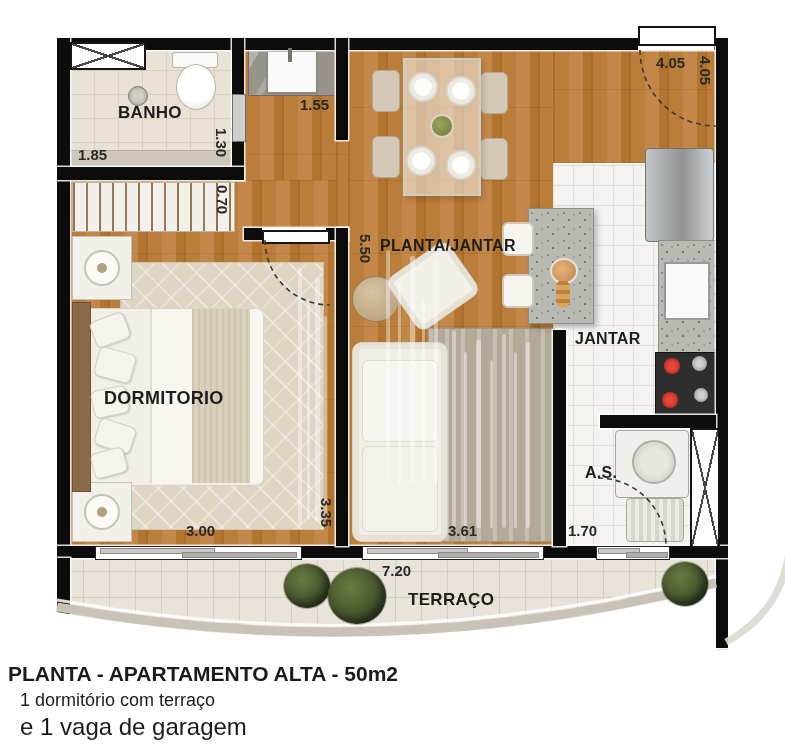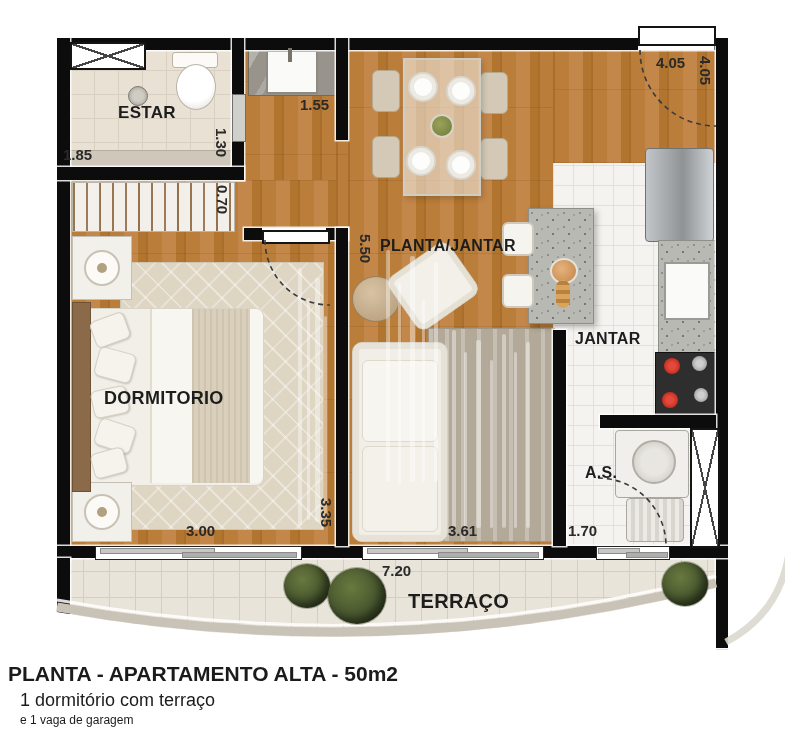--- a/index.html
+++ b/index.html
@@ -181,7 +181,7 @@
   <div class="abs bush" style="left:328px;top:568px;width:58px;height:56px;"></div>
   <div class="abs bush" style="left:662px;top:562px;width:46px;height:44px;"></div>
 
-  <div class="abs rlabel" style="left:118px;top:103px;font-size:17px;">ESTAR</div>
+  <div class="abs rlabel" style="left:118px;top:103px;font-size:17px;">BANHO</div>
   <div class="abs dim" style="left:63px;top:146px;">1.85</div>
   <div class="abs dim v" style="left:230px;top:128px;">1.30</div>
   <div class="abs dim v" style="left:231px;top:185px;">0.70</div>

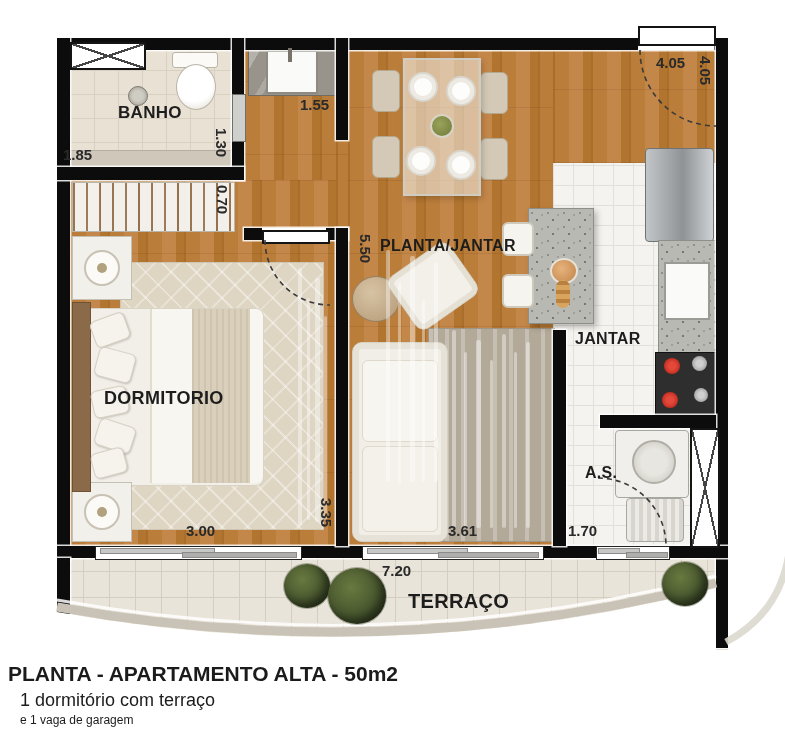--- a/index.html
+++ b/index.html
@@ -182,7 +182,7 @@
   <div class="abs bush" style="left:662px;top:562px;width:46px;height:44px;"></div>
 
   <div class="abs rlabel" style="left:118px;top:103px;font-size:17px;">BANHO</div>
-  <div class="abs dim" style="left:63px;top:146px;">1.85</div>
+  <div class="abs dim" style="left:78px;top:146px;">1.85</div>
   <div class="abs dim v" style="left:230px;top:128px;">1.30</div>
   <div class="abs dim v" style="left:231px;top:185px;">0.70</div>
   <div class="abs dim" style="left:300px;top:96px;">1.55</div>

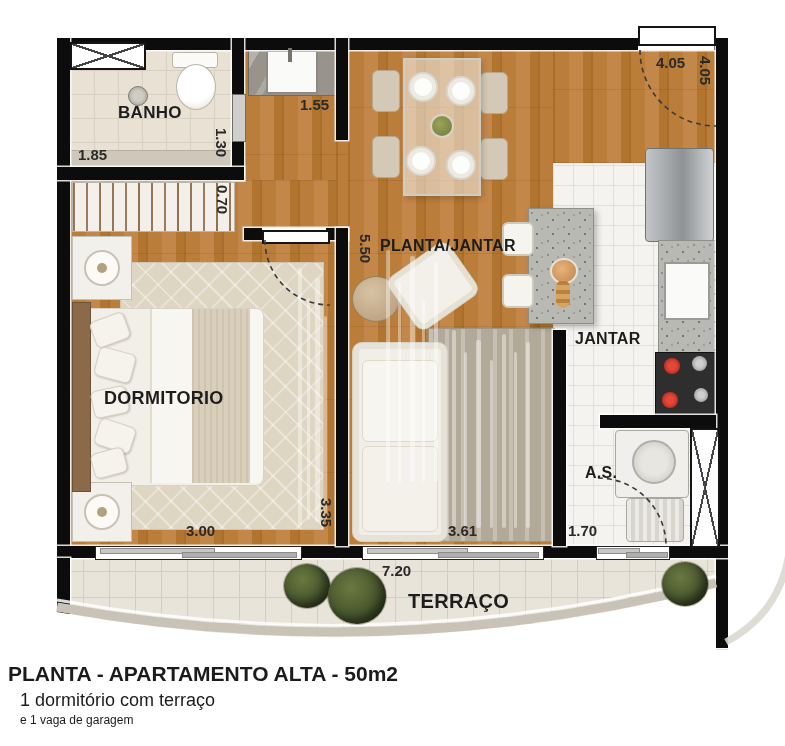--- a/index.html
+++ b/index.html
@@ -198,7 +198,7 @@
   <div class="abs rlabel" style="left:585px;top:464px;font-size:16px;">A.S.</div>
   <div class="abs dim" style="left:568px;top:522px;">1.70</div>
   <div class="abs dim" style="left:382px;top:562px;">7.20</div>
-  <div class="abs rlabel" style="left:408px;top:590px;font-size:20px;">TERRAÇO</div>
+  <div class="abs rlabel" style="left:408px;top:590px;font-size:17px;">TERRAÇO</div>
 
 
   <div class="title-block" style="left:8px;top:662px;">

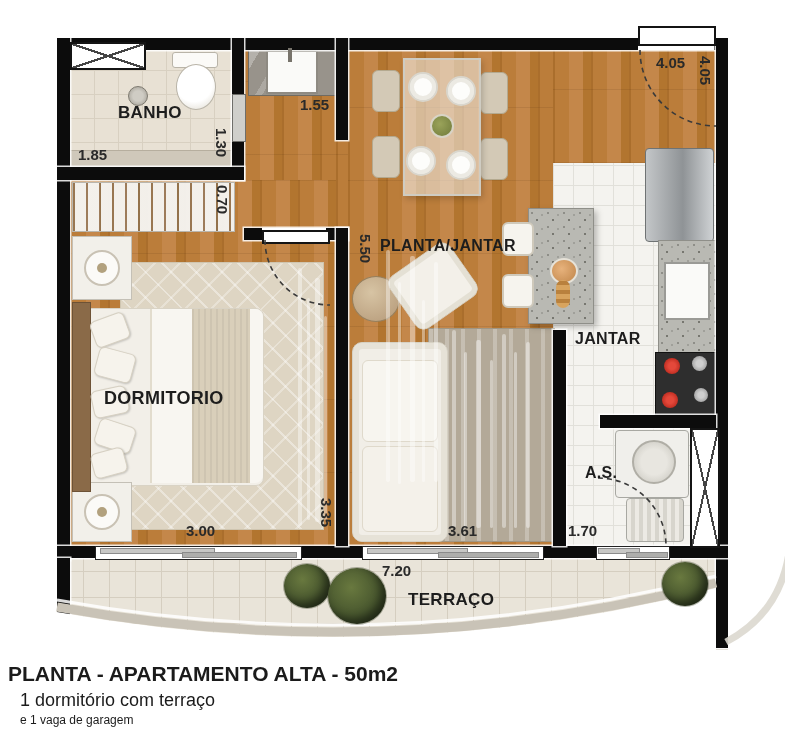--- a/index.html
+++ b/index.html
@@ -204,7 +204,7 @@
   <div class="title-block" style="left:8px;top:662px;">
     <div style="font-weight:700;font-size:21px;">PLANTA - APARTAMENTO ALTA - 50m2</div>
     <div style="font-size:18px;margin:4px 0 0 12px;">1 dormitório com terraço</div>
-    <div style="font-size:12px;margin:2px 0 0 12px;">e 1 vaga de garagem</div>
+    <div style="font-size:24px;margin:2px 0 0 12px;">e 1 vaga de garagem</div>
   </div>
 
 </div>

